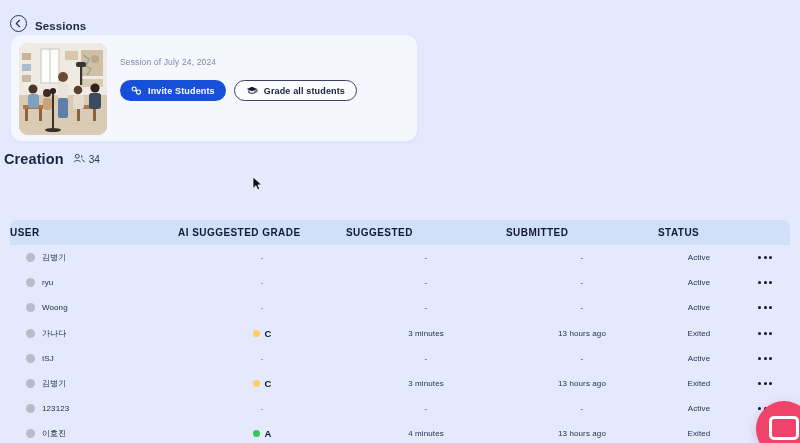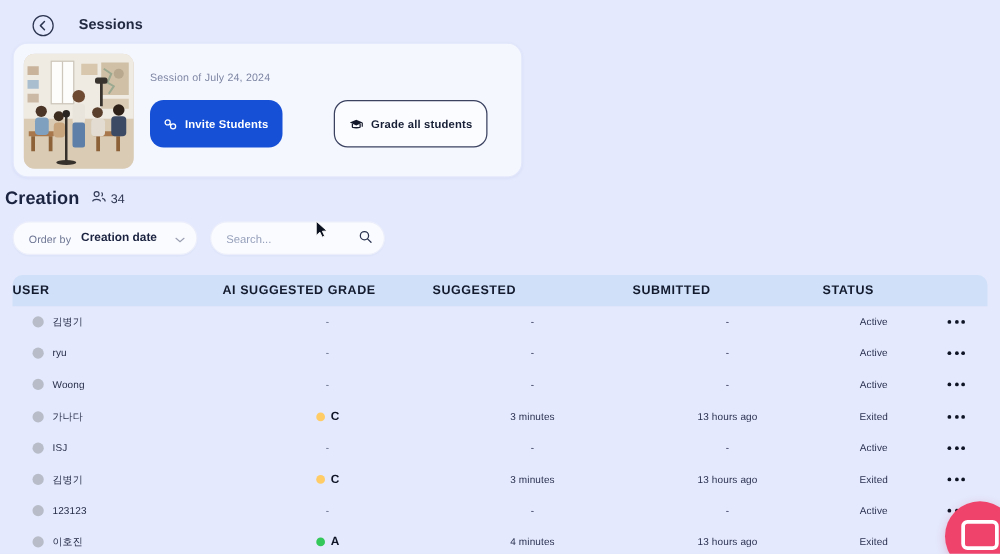--- a/index.html
+++ b/index.html
@@ -13,7 +13,7 @@
   #app { position: relative; width: 800px; height: 443px; background: #e4e9fd; }
 
   
-  .topbar { display: flex; align-items: center; gap: 20px; padding: 8px 0 0 10px; height: 32px; margin-left: 16px; }
+  .topbar { display: flex; align-items: flex-end; gap: 8px; padding: 8px 0 0 10px; height: 32px; }
   .back-btn {
     width: 17px; height: 17px; border-radius: 50%;
     border: 1.4px solid #2c3550; display: flex; align-items: center; justify-content: center;

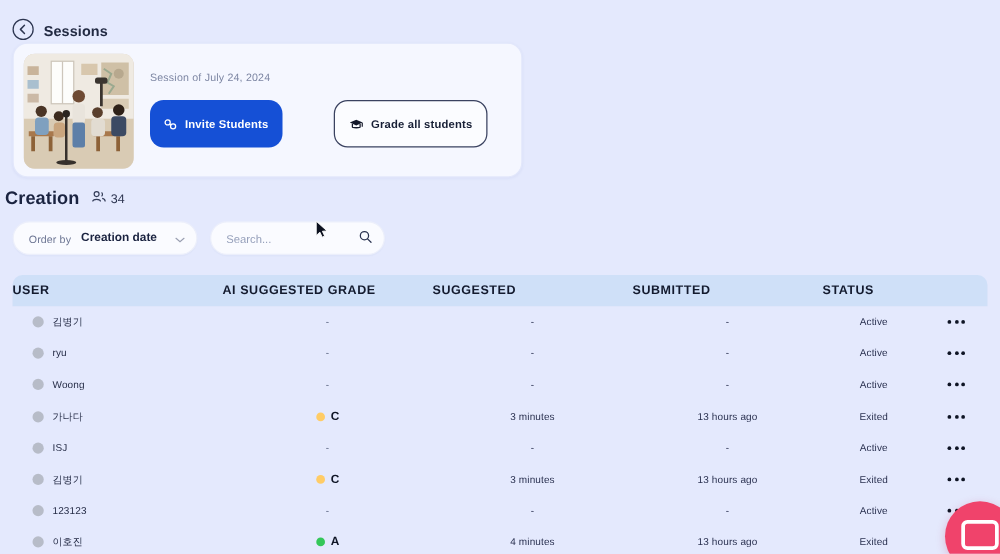--- a/index.html
+++ b/index.html
@@ -41,7 +41,7 @@
 
   .btn {
     display: inline-flex; align-items: center; gap: 6px;
-    height: 38px; padding: 0 11px; border-radius: 11px;
+    height: 21px; padding: 0 11px; border-radius: 11px;
     font-size: 9px; font-weight: 700; cursor: pointer; white-space: nowrap;
     letter-spacing: .15px;
   }

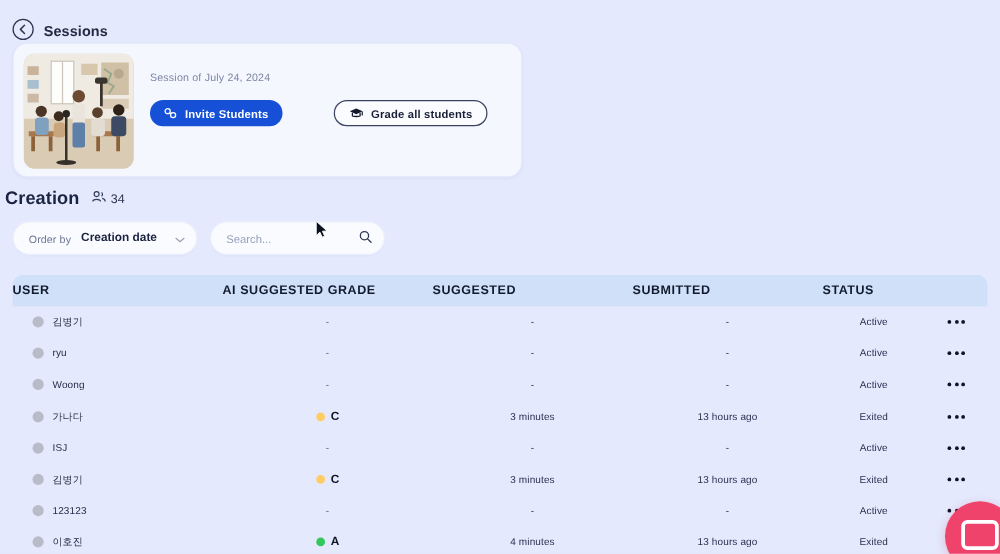--- a/index.html
+++ b/index.html
@@ -46,7 +46,7 @@
     letter-spacing: .15px;
   }
   .btn-primary { background: #1550d6; color: #fff; border: none; }
-  .btn-ghost { background: #fbfcff; color: #171f36; border: 1px solid #3a4260; margin-left: 33px; }
+  .btn-ghost { background: #fbfcff; color: #171f36; border: 1px solid #3a4260; }
   .btn svg { display: block; flex: none; }
 
   

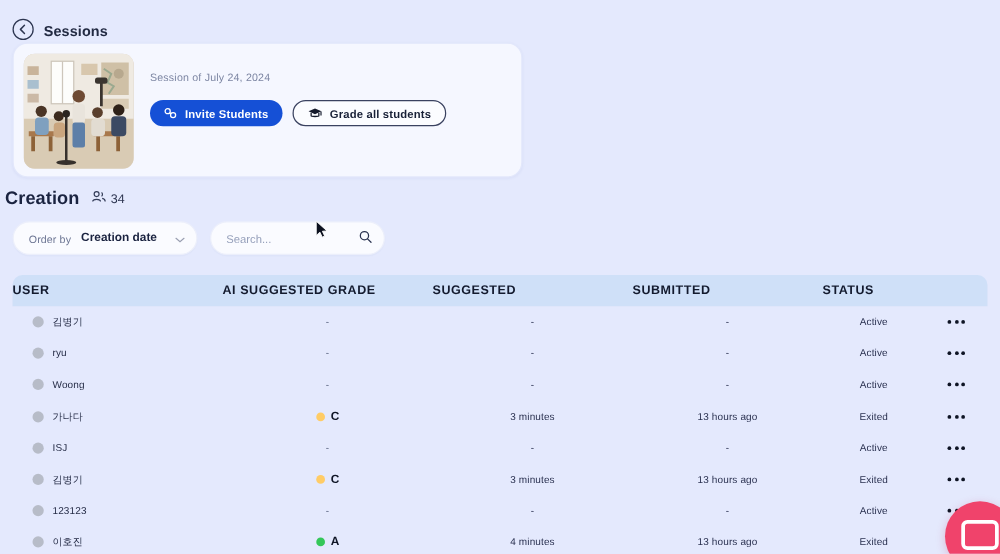--- a/index.html
+++ b/index.html
@@ -224,26 +224,6 @@
     </div>
   </div>
 
-  <div class="filterbar">
-    <div class="pill orderby">
-      <span class="orderby-label">Order by</span>
-      <span class="orderby-value">Creation date</span>
-      <span class="chev">
-        <svg width="8" height="6" viewBox="0 0 10 6">
-            <path d="M1 1.3 L5 4.7 L9 1.3" fill="none" stroke="#4b5472" stroke-width="1.2" stroke-linecap="round"></path>
-          </svg>
-      </span>
-    </div>
-    <div class="pill searchpill">
-      <input class="search-input" type="text" value="" placeholder="Search..." style="">
-      <span>
-        <svg width="11" height="11" viewBox="0 0 13 13">
-          <circle cx="5.4" cy="5.4" r="3.9" fill="none" stroke="#2b3350" stroke-width="1.2"></circle>
-          <line x1="8.3" y1="8.4" x2="11.6" y2="11.6" stroke="#2b3350" stroke-width="1.2" stroke-linecap="round"></line>
-        </svg>
-      </span>
-    </div>
-  </div>
 
   <div class="table">
     <div class="thead">

